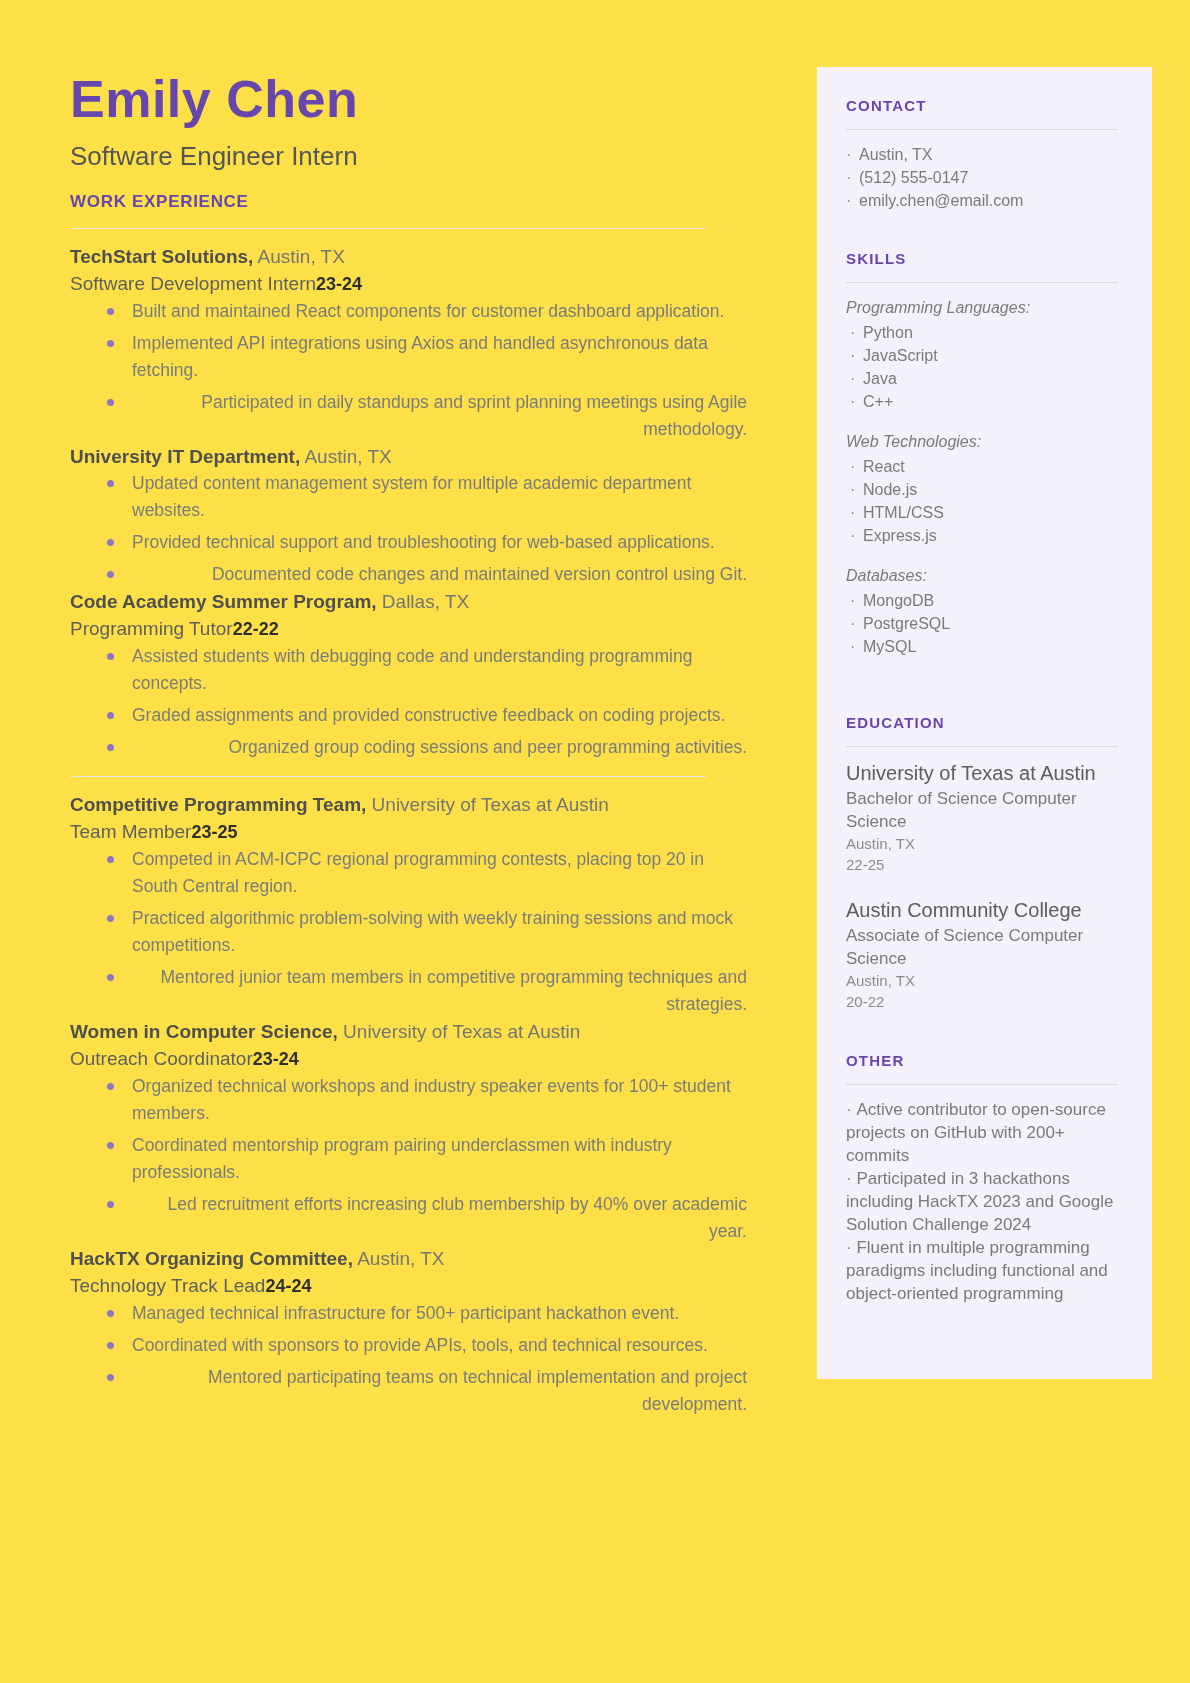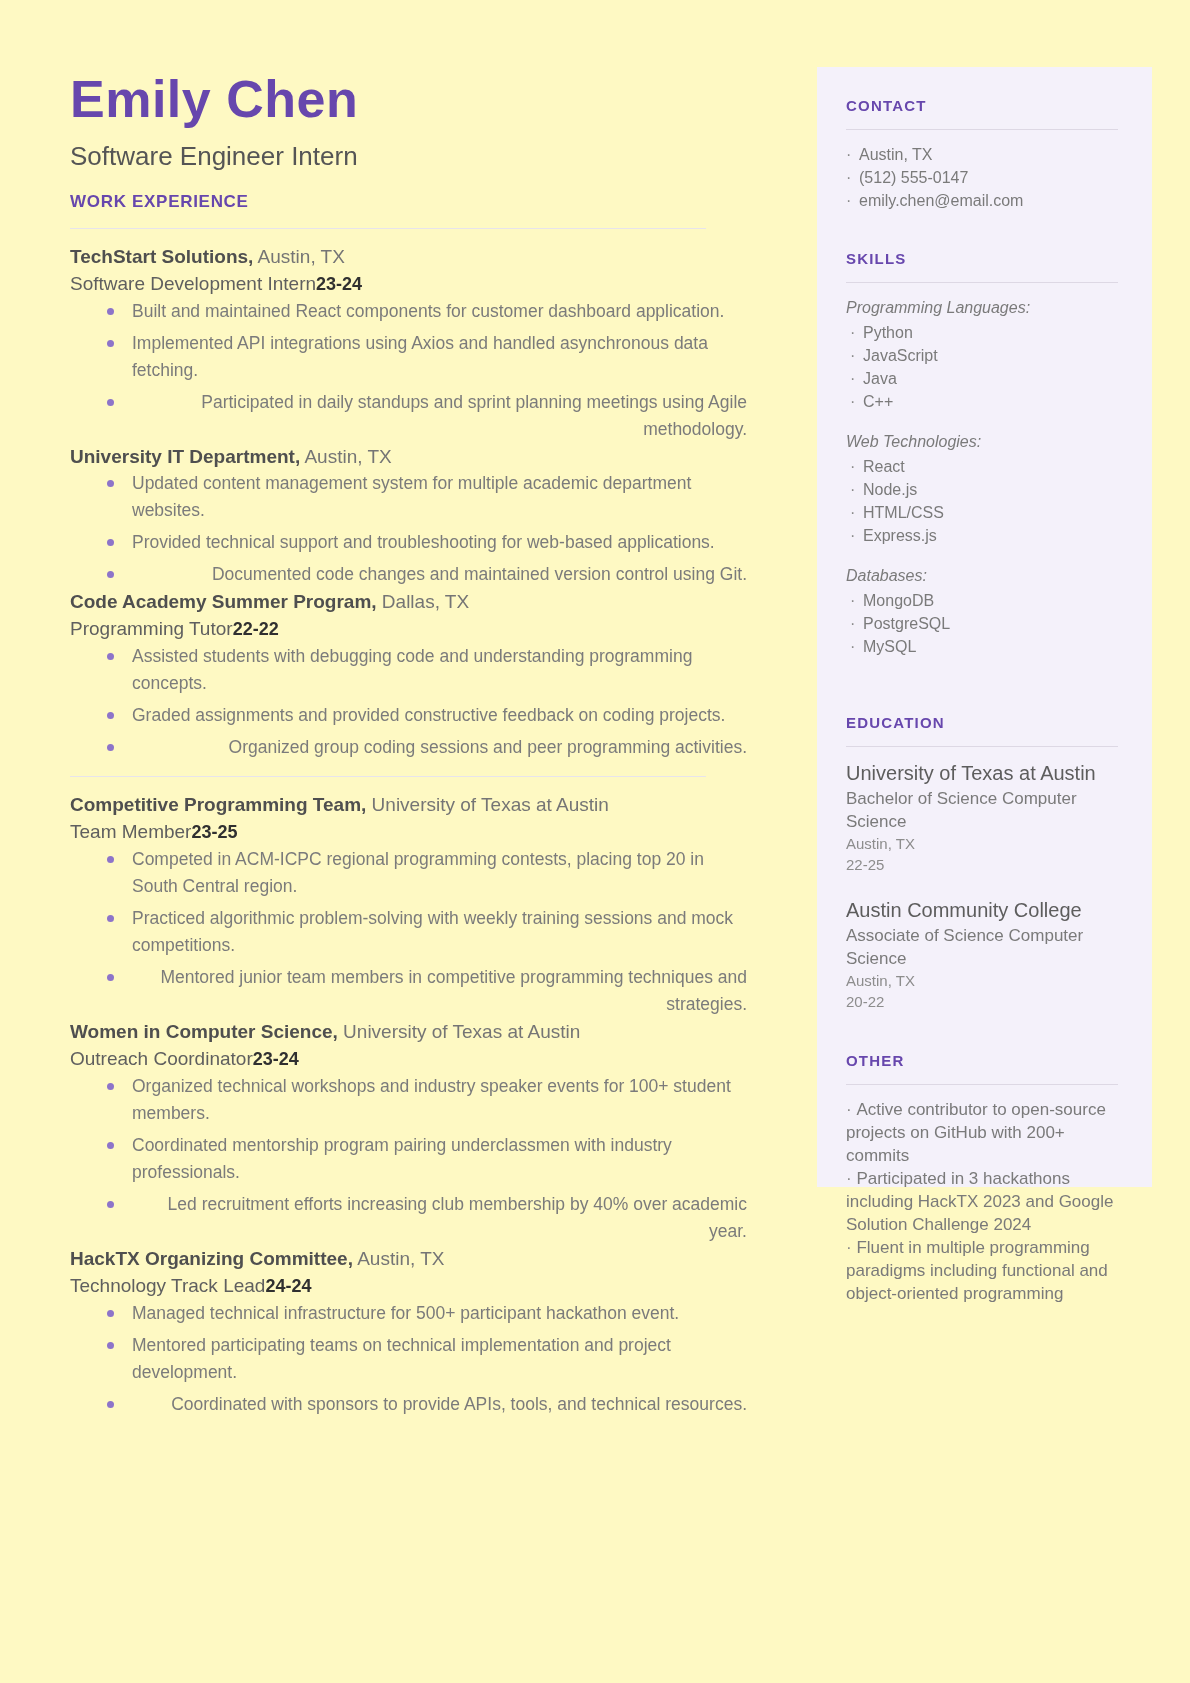--- a/index.html
+++ b/index.html
@@ -15,7 +15,7 @@
     font-family:"Liberation Sans","DejaVu Sans",sans-serif;
     color:#757575;
   }
-  .page{position:relative;width:1190px;height:1683px;background:#fef9c3;overflow:hidden;padding-left:44px;}
+  .page{position:relative;width:1190px;height:1683px;background:#fde047;overflow:hidden;padding-left:44px;}
 
   
   .main{position:absolute;left:70px;top:0;width:677px;}

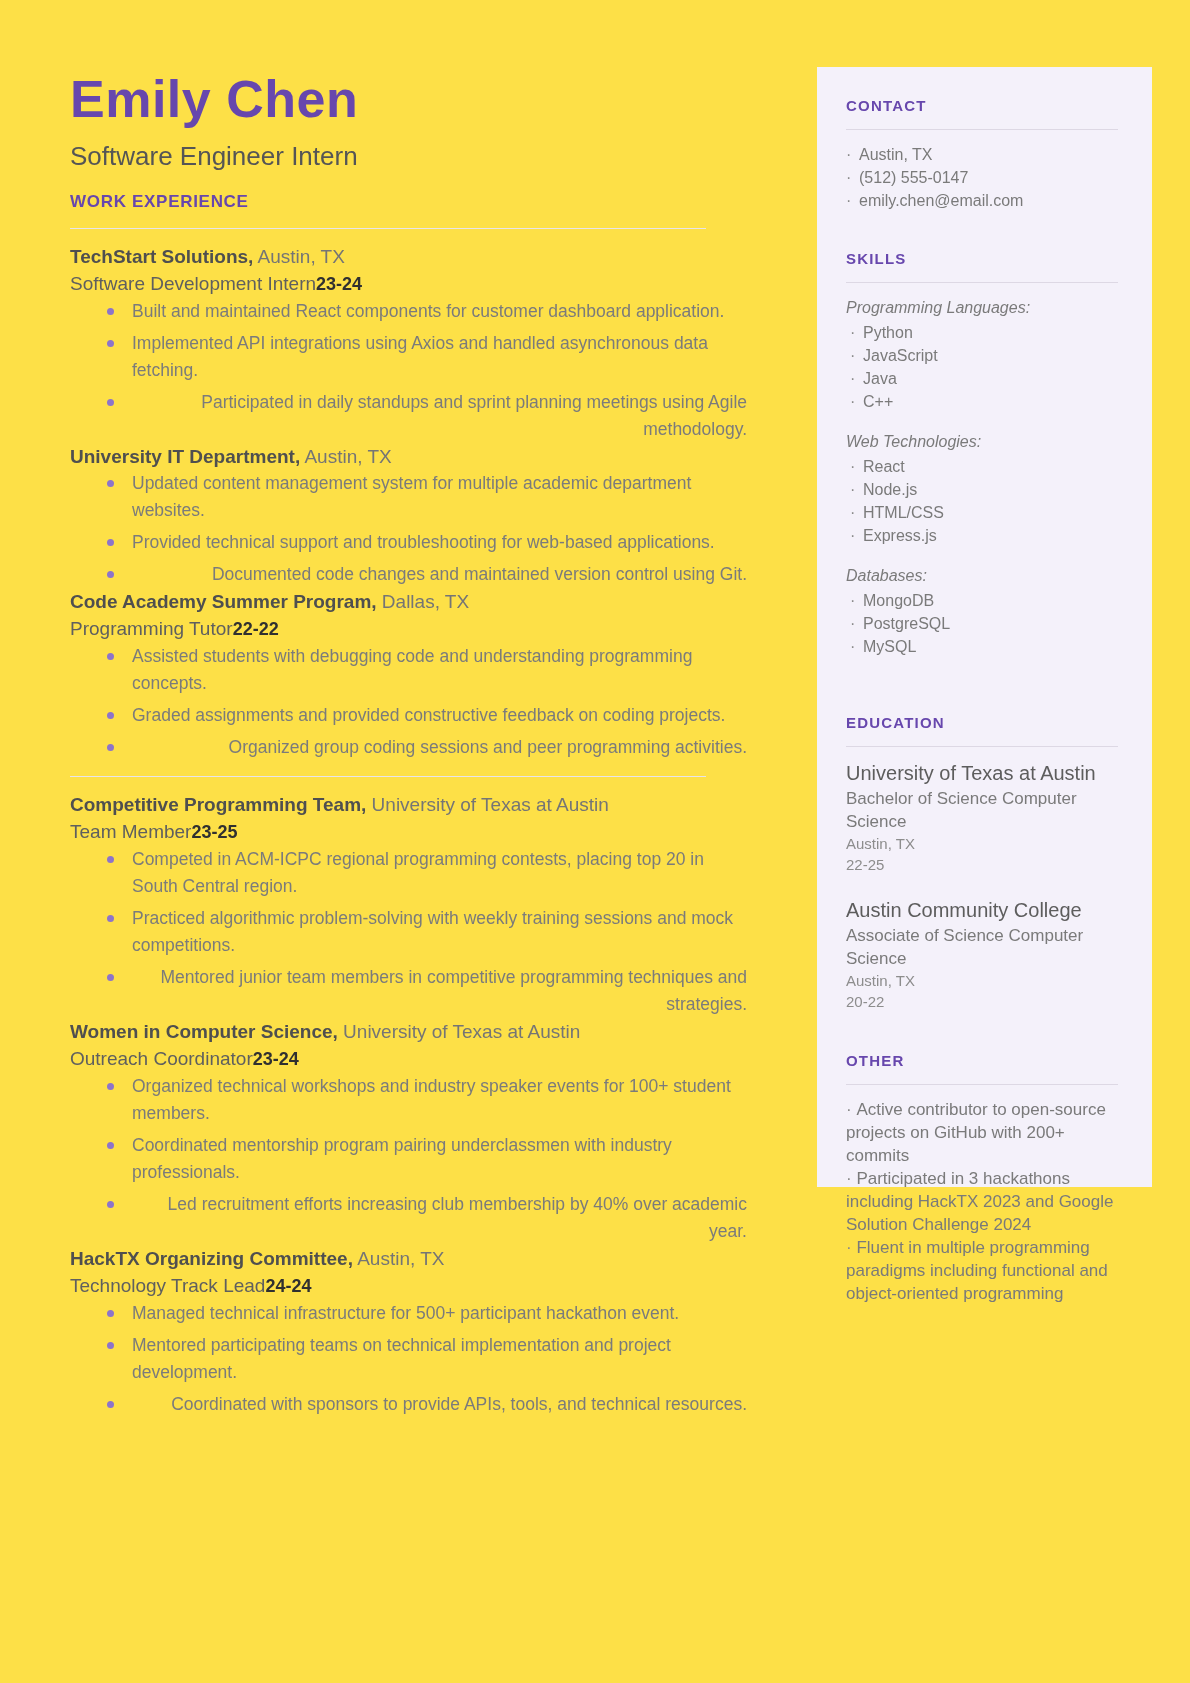--- a/index.html
+++ b/index.html
@@ -39,7 +39,7 @@
 
   
   .sidebar{
-    position:absolute;left:817px;top:67px;width:335px;height:1120px;
+    position:absolute;left:817px;top:67px;width:335px;height:1312px;
     background:var(--sidebar-bg);
     padding:30px 34px 30px 29px;
   }

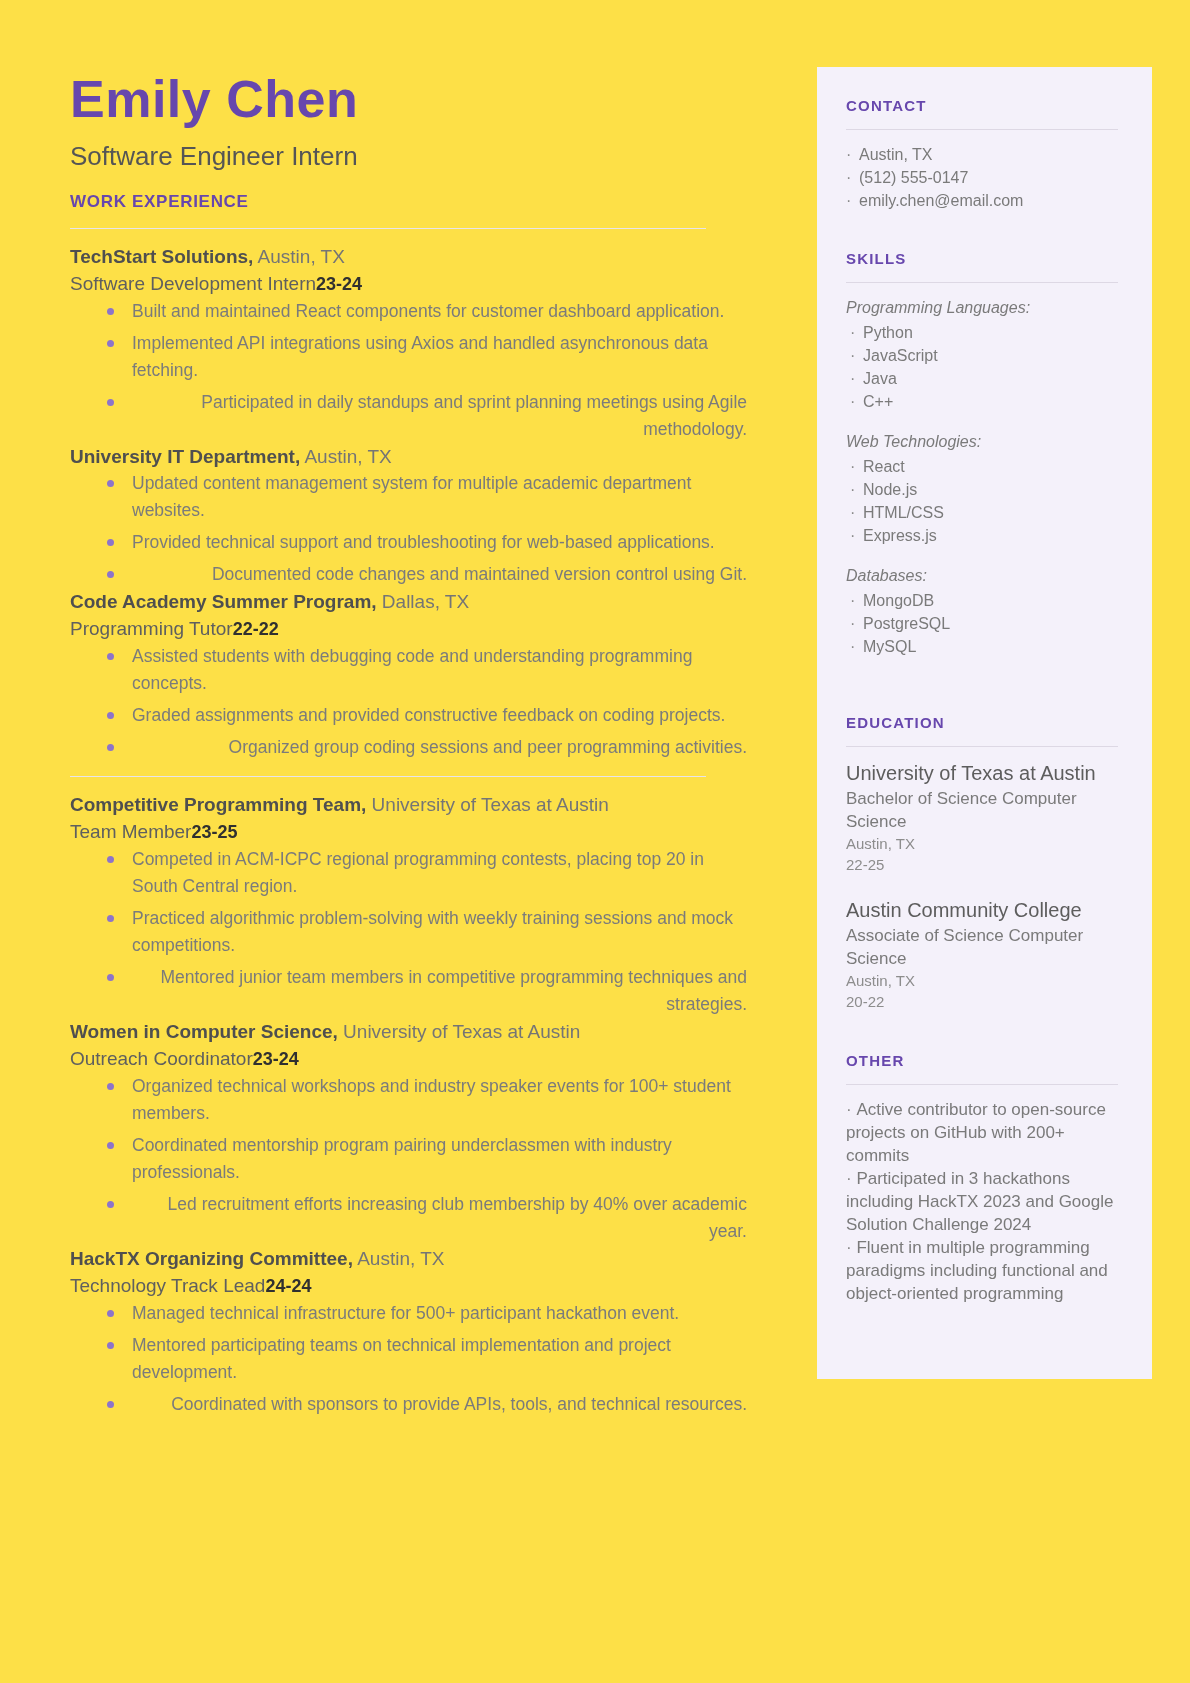--- a/index.html
+++ b/index.html
@@ -172,8 +172,8 @@
         </div>
         <ul class="bullets">
           <li>Managed technical infrastructure for 500+ participant hackathon event.</li>
+          <li>Coordinated with sponsors to provide APIs, tools, and technical resources.</li>
           <li>Mentored participating teams on technical implementation and project development.</li>
-          <li>Coordinated with sponsors to provide APIs, tools, and technical resources.</li>
         </ul>
       </div>
     </div>

